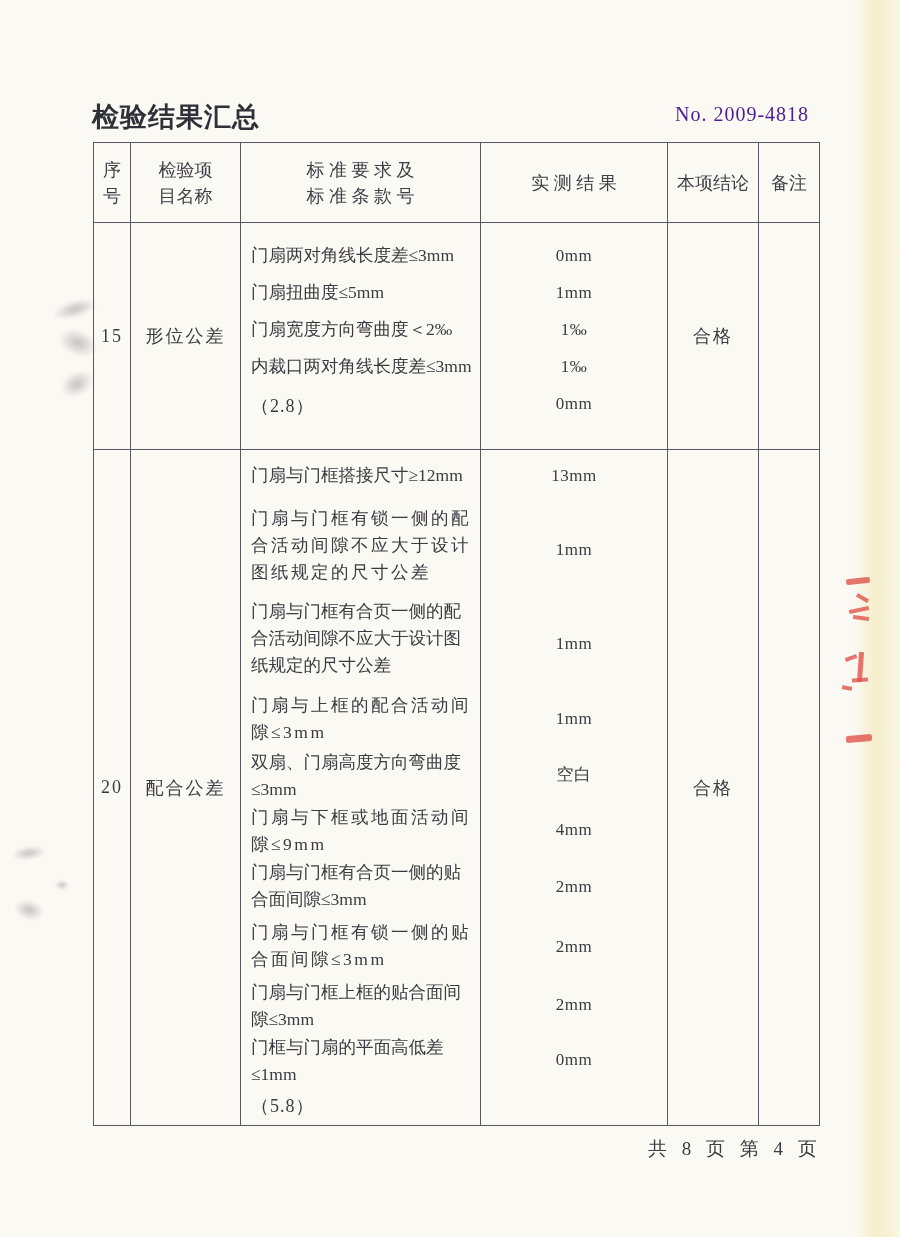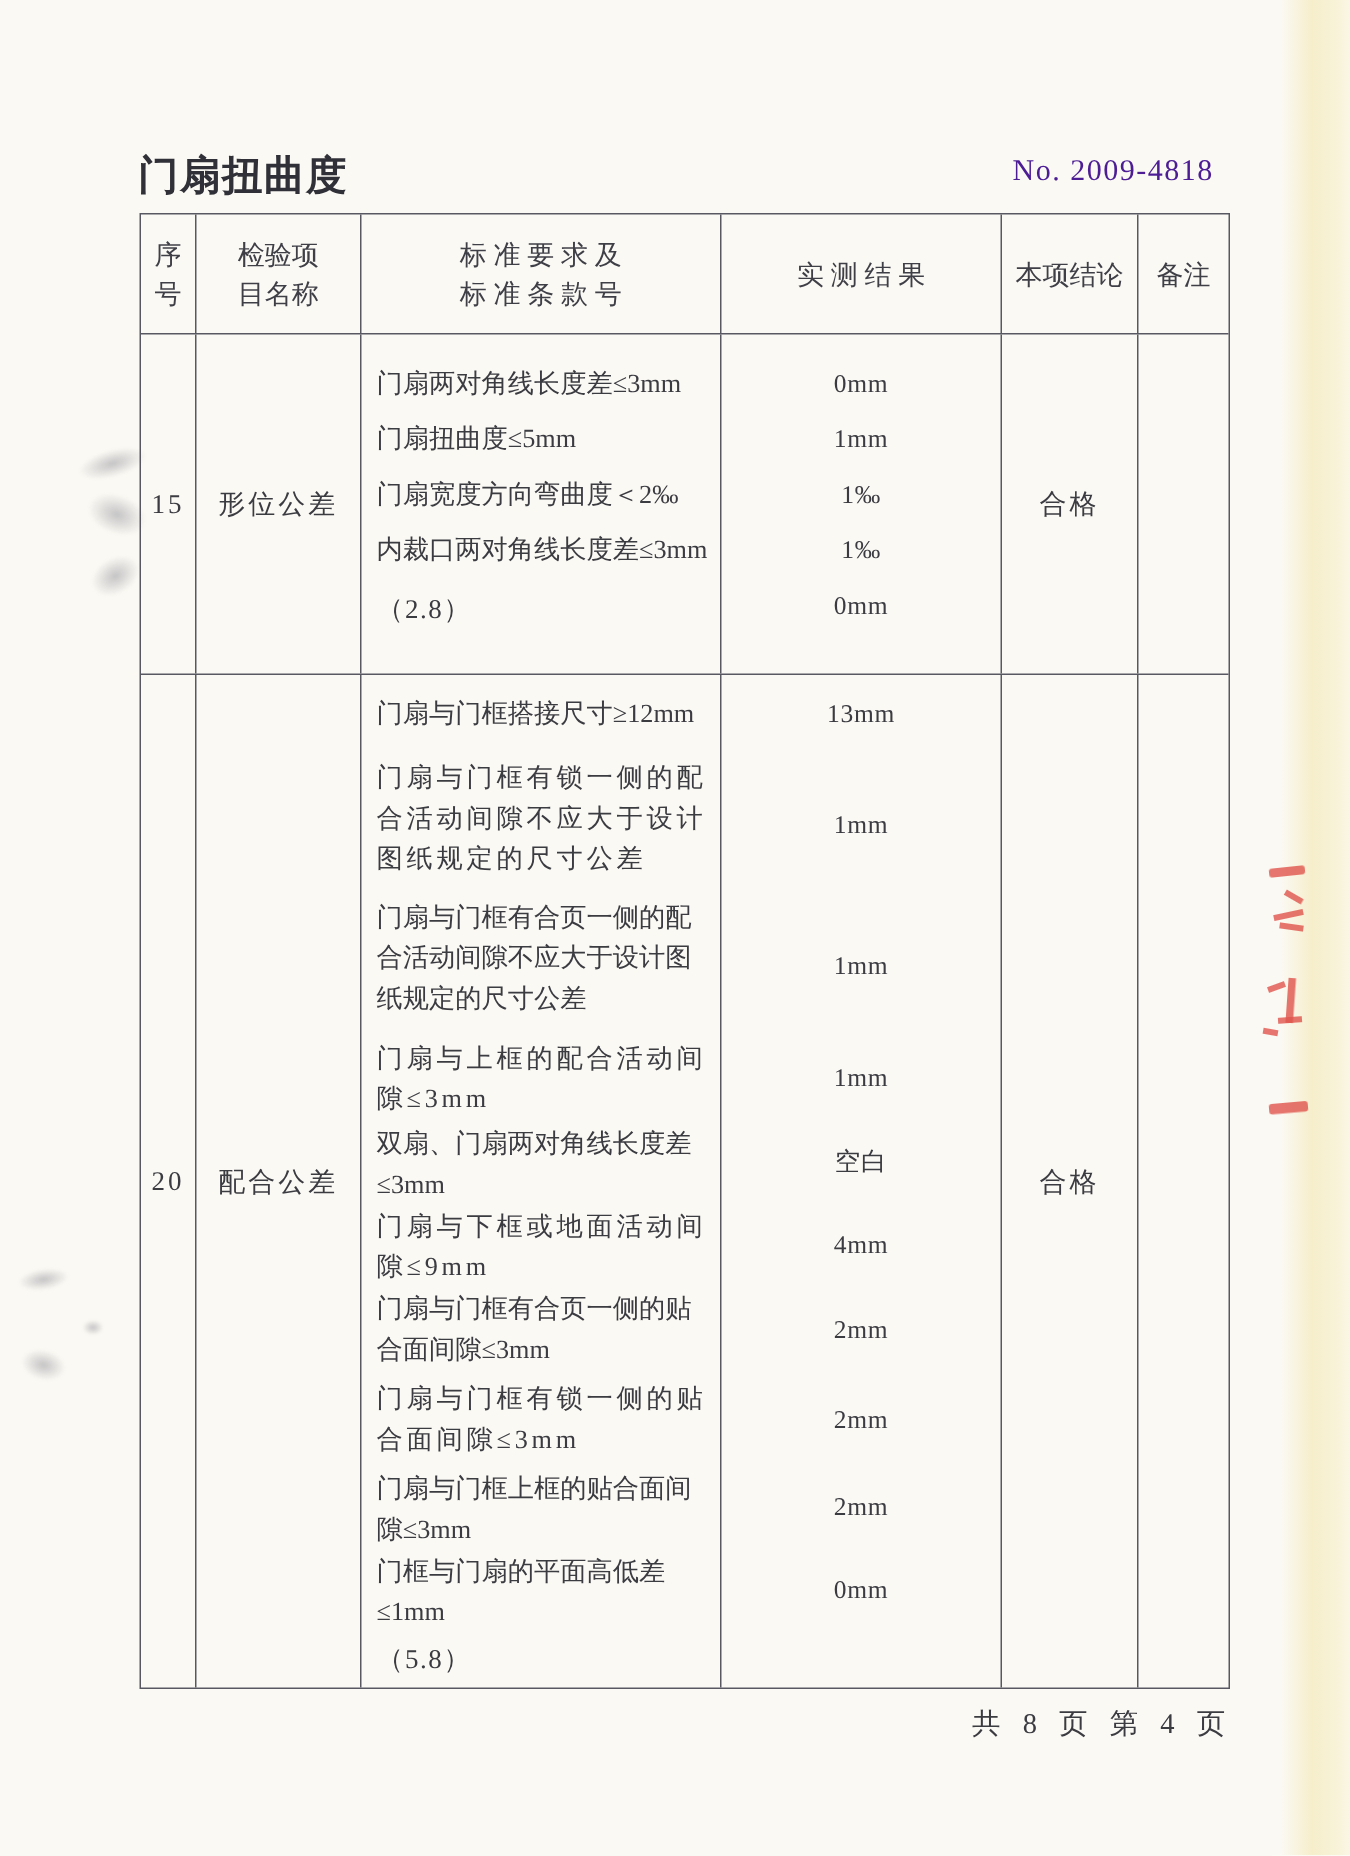--- a/index.html
+++ b/index.html
@@ -112,7 +112,7 @@
 <div class="page">
   <div class="edge-strip"></div>
 
-  <div class="title">门扇扭曲度</div>
+  <div class="title">检验结果汇总</div>
   <div class="doc-no">No. 2009-4818</div>
 
   <div class="tbl">

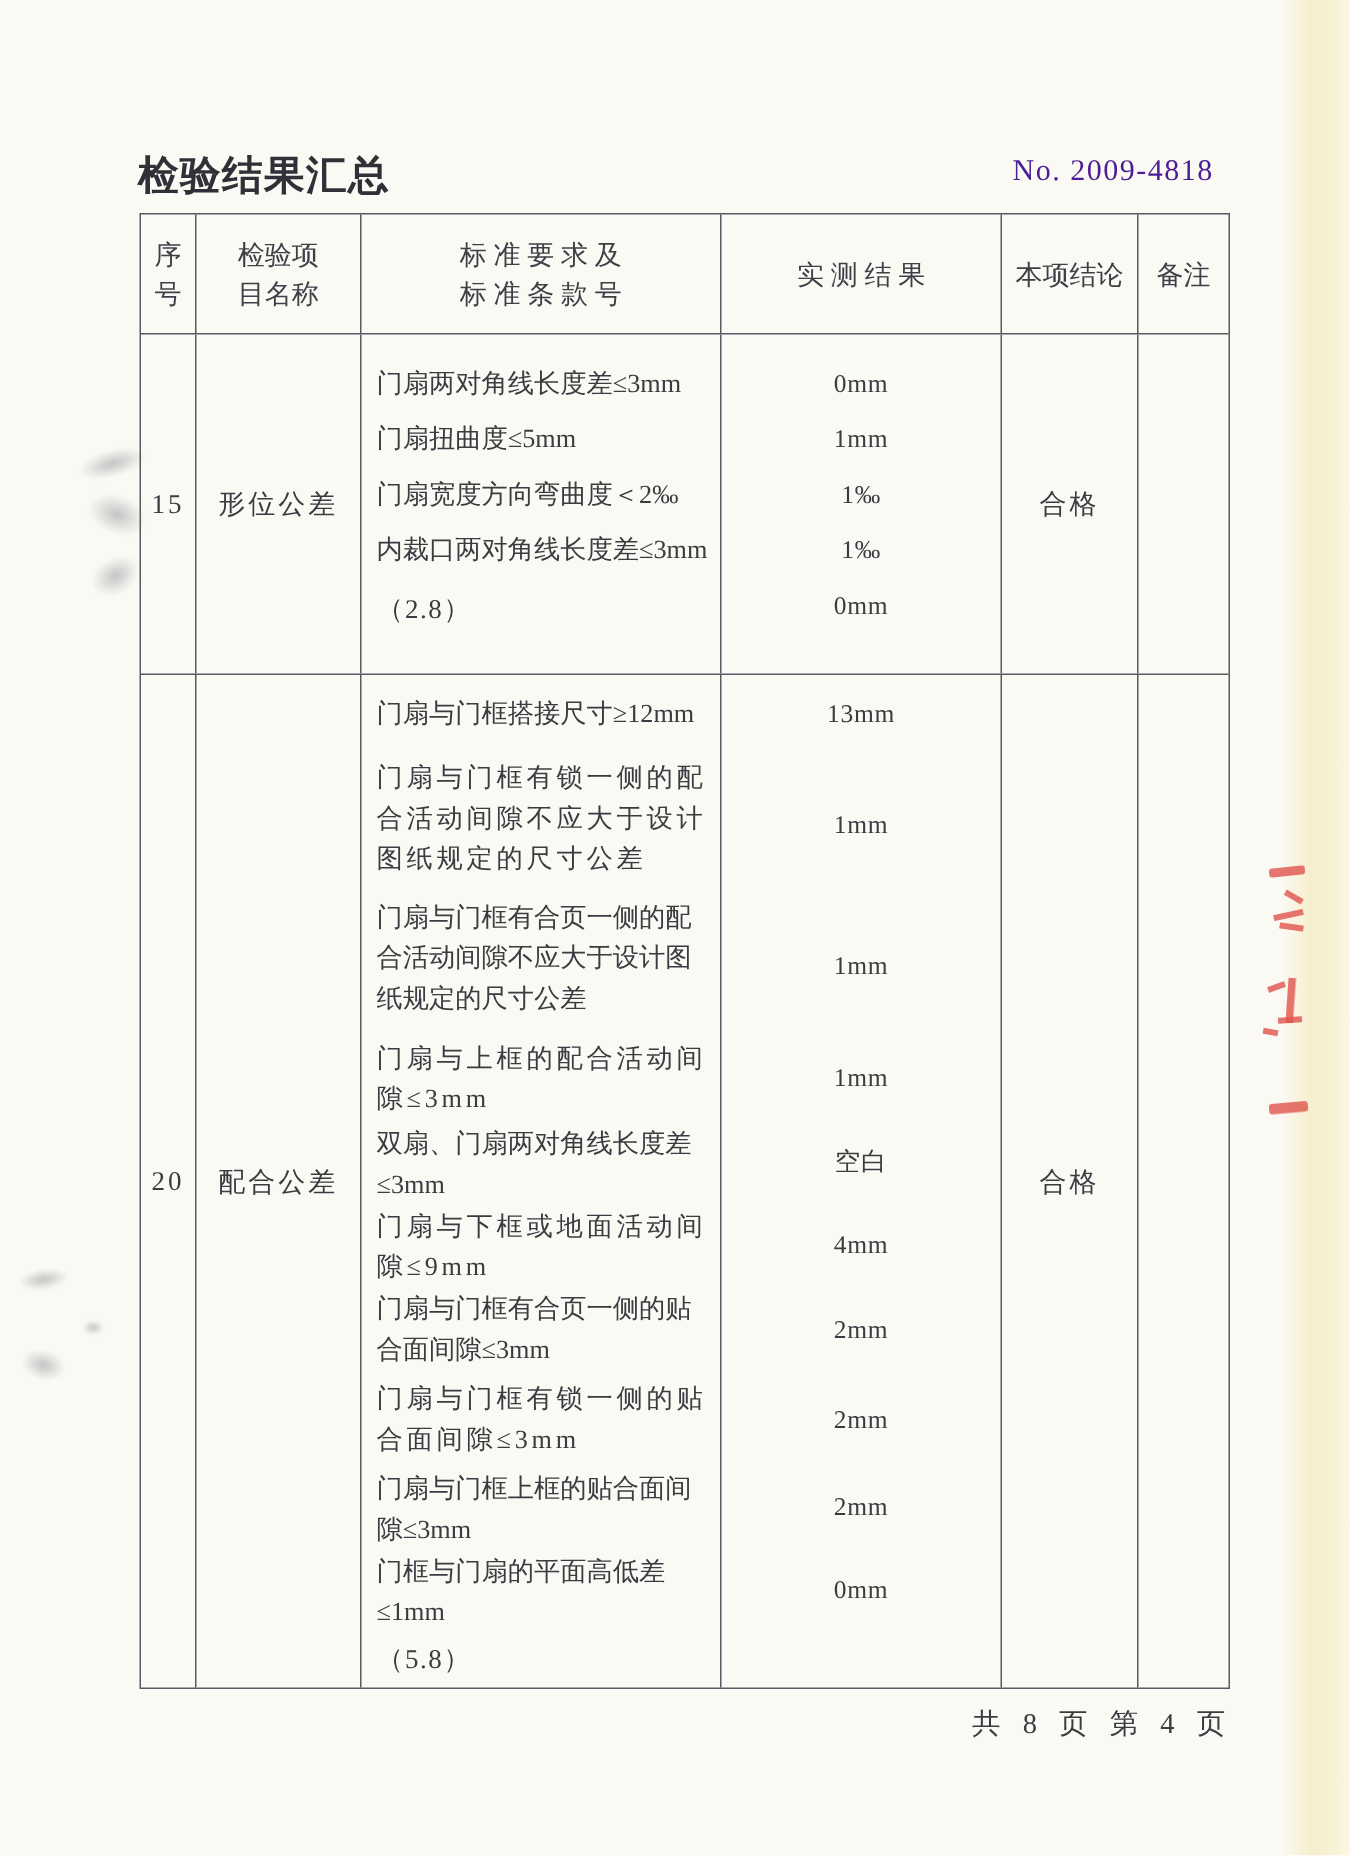--- a/index.html
+++ b/index.html
@@ -175,7 +175,7 @@
           <div class="entry h93 multi sp">门扇与门框有锁一侧的配合活动间隙不应大于设计图纸规定的尺寸公差</div>
           <div class="entry h95 multi">门扇与门框有合页一侧的配合活动间隙不应大于设计图纸规定的尺寸公差</div>
           <div class="entry h57 multi sp">门扇与上框的配合活动间隙≤3mm</div>
-          <div class="entry h55 multi">双扇、门扇两对角线长度差≤3mm</div>
+          <div class="entry h55 multi">双扇、门扇高度方向弯曲度≤3mm</div>
           <div class="entry h55 multi sp">门扇与下框或地面活动间隙≤9mm</div>
           <div class="entry h60 multi">门扇与门框有合页一侧的贴合面间隙≤3mm</div>
           <div class="entry h60 multi sp">门扇与门框有锁一侧的贴合面间隙≤3mm</div>

